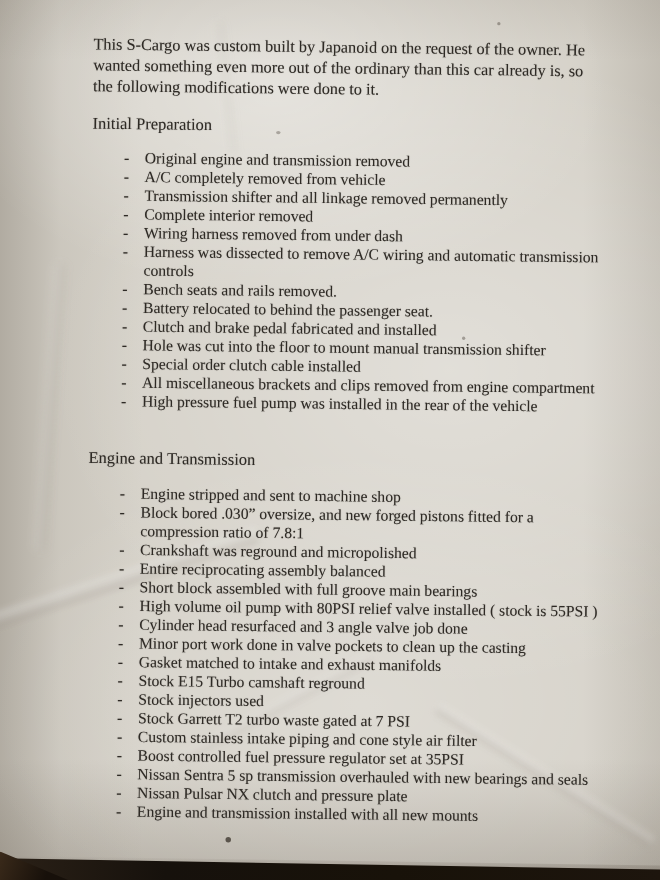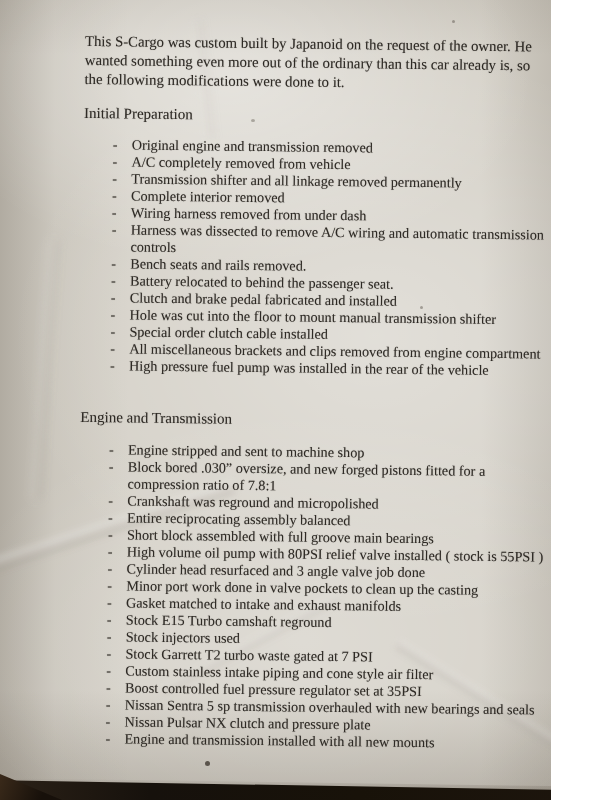--- a/index.html
+++ b/index.html
@@ -14,7 +14,7 @@
   
   .photo {
     position: relative;
-    width: 551px;
+    width: 600px;
     height: 800px;
     background-color: #d5d1c8;
     background-image:

